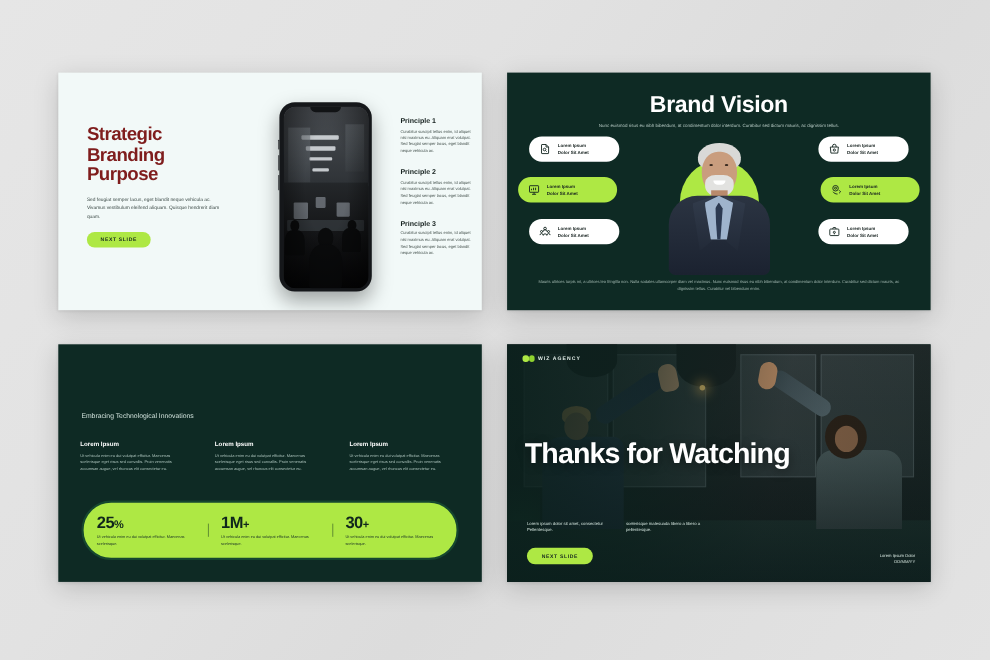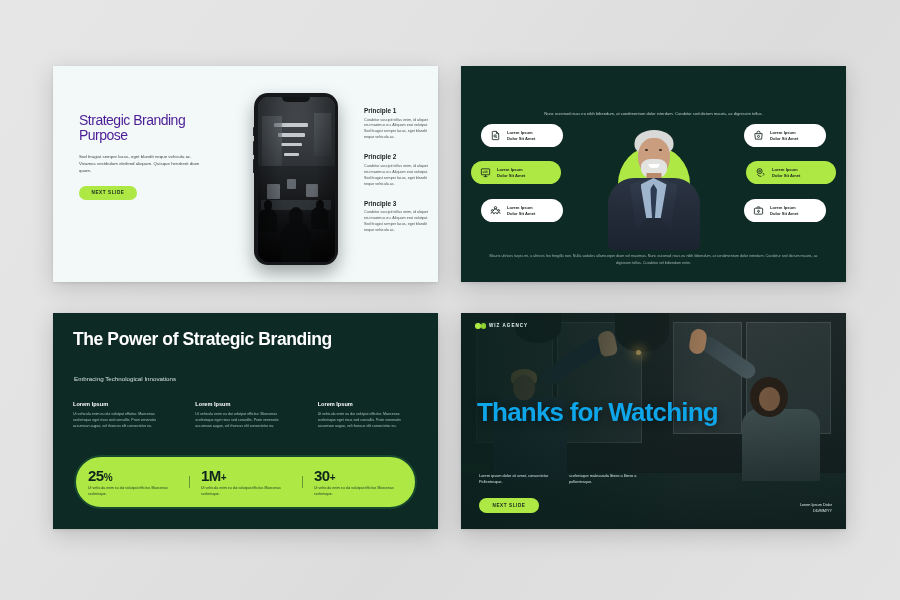--- a/index.html
+++ b/index.html
@@ -286,6 +286,7 @@
   </div>
 
   <div class="slide" id="slide-2">
+    <div class="s2-title">Brand Vision</div>
     <div class="s2-sub">Nunc euismod risus eu nibh bibendum, at condimentum dolor interdum. Curabitur sed dictum mauris, ac dignissim tellus.</div>
 
     <div class="person">

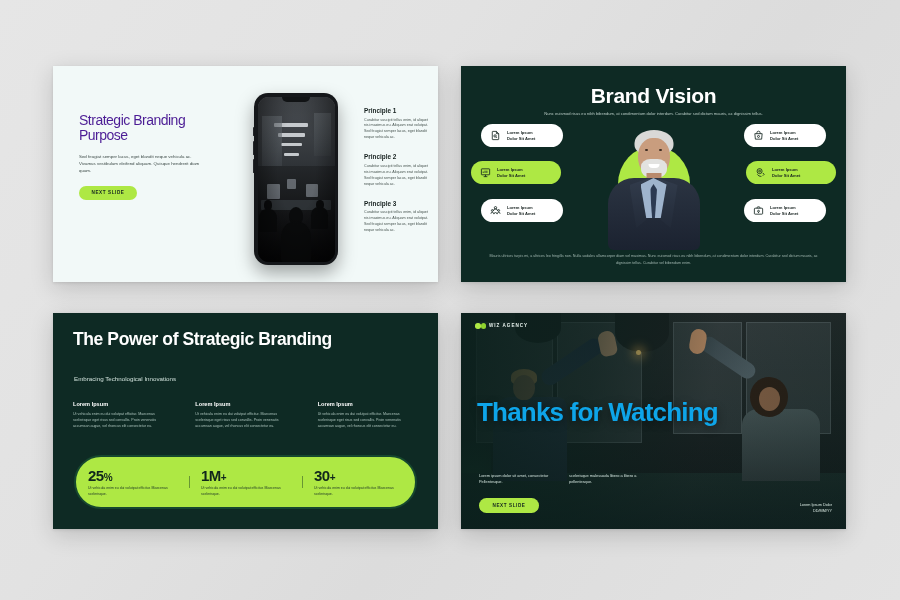--- a/index.html
+++ b/index.html
@@ -27,8 +27,8 @@
   
   .s1-left { position: absolute; left: 26px; top: 47px; width: 124px; }
   .s1-title {
-    font-size: 14px; line-height: 1.1; font-weight: 400;
-    color: #4c1d95; letter-spacing: -0.5px;
+    font-size: 17px; line-height: 1.1; font-weight: 700;
+    color: #7f1d1d; letter-spacing: -0.5px;
   }
   .s1-body {
     margin-top: 9px; font-size: 4.4px; line-height: 1.65; color: #3c4a47;

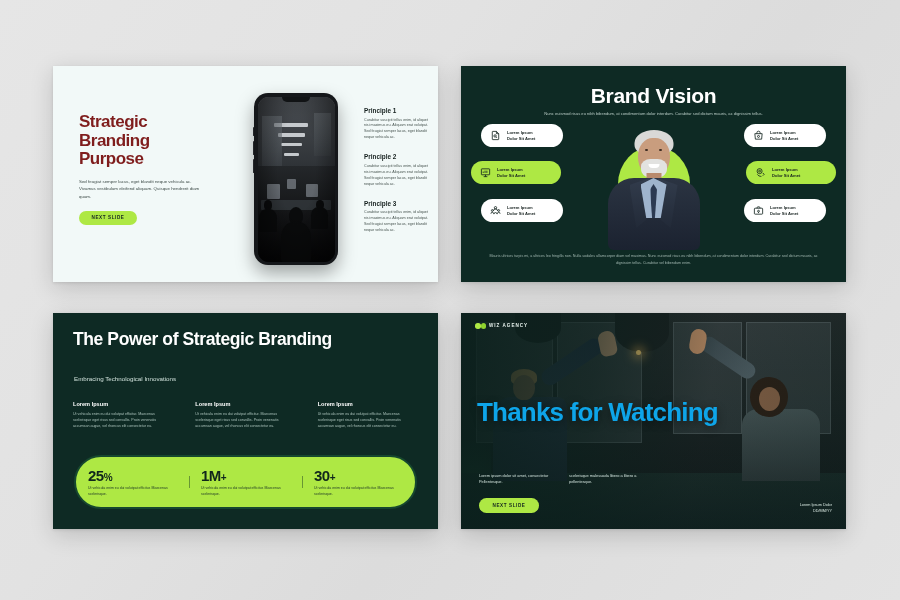--- a/index.html
+++ b/index.html
@@ -392,7 +392,6 @@
   </div>
 
   <div class="slide" id="slide-3">
-    <div class="s3-title">The Power of Strategic Branding</div>
     <div class="s3-sub">Embracing Technological Innovations</div>
     <div class="s3-cols">
       <div class="s3-col">

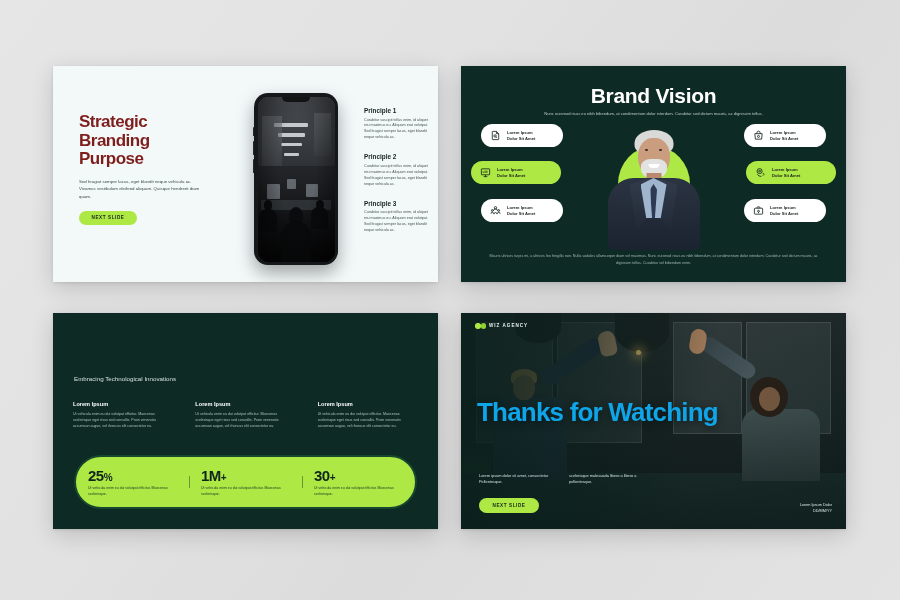--- a/index.html
+++ b/index.html
@@ -221,7 +221,7 @@
   .lg-d.b { margin-left:-3px; background:#8fd22f; }
   .lg-t { font-size:4.6px; font-weight:800; color:#e8f3ee; letter-spacing:1px; }
   .s4-title { position:absolute; left:16px; top:85px;
-    font-size: 26px; line-height: 1.08; font-weight: 800; color:#0ea5e9; letter-spacing:-0.8px;
+    font-size: 26px; line-height: 1.08; font-weight: 800; color:#ffffff; letter-spacing:-0.8px;
     text-shadow: 0 2px 10px rgba(0,0,0,0.45); }
   .s4-cols { position:absolute; left:18px; top:160px; display:flex; gap:18px; }
   .s4-cp { font-size: 3.9px; line-height:1.65; color:#cfe0da; width: 72px; }

